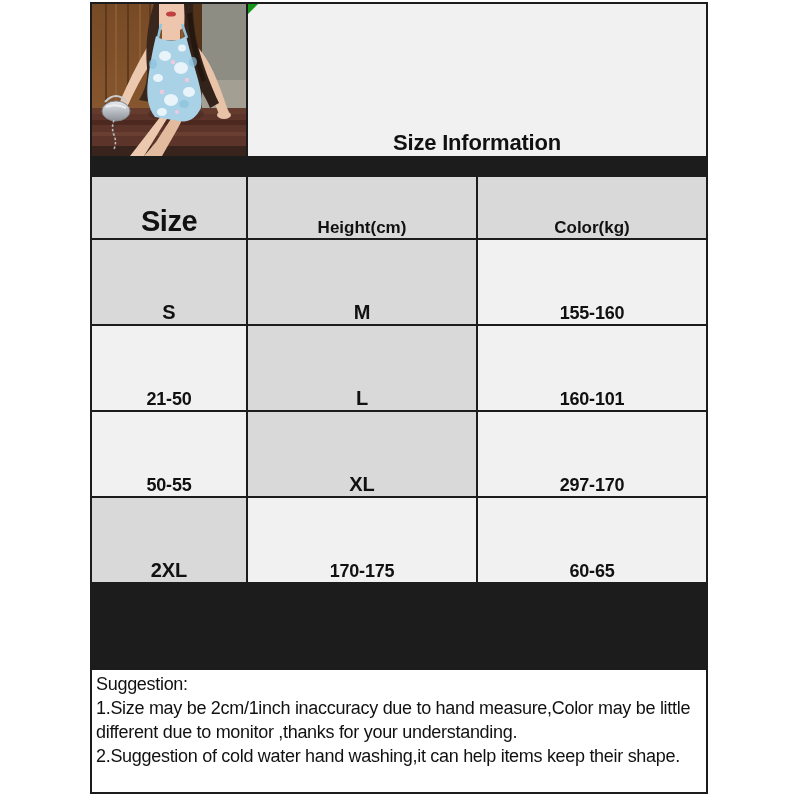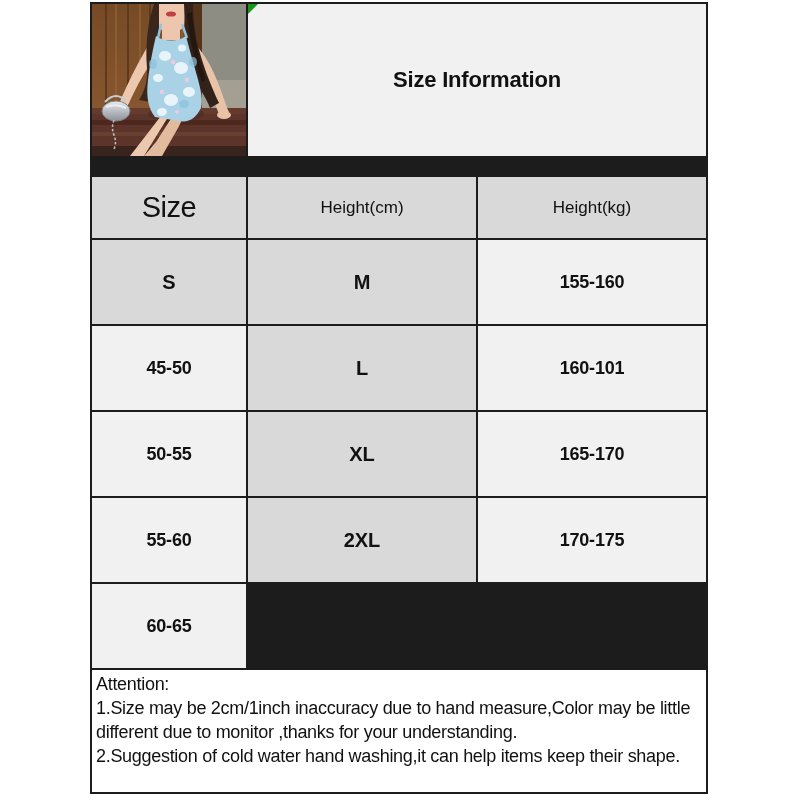--- a/index.html
+++ b/index.html
@@ -17,7 +17,7 @@
     gap:2px;
   }
   .cell{
-    display:flex;align-items:center;justify-content:center;
+    display:flex;align-items:flex-end;justify-content:center;
     background:#f1f1f1;text-align:center;
   }
   .photo-cell{grid-area:1/1/2/2;padding:0;background:#fff;overflow:hidden;}

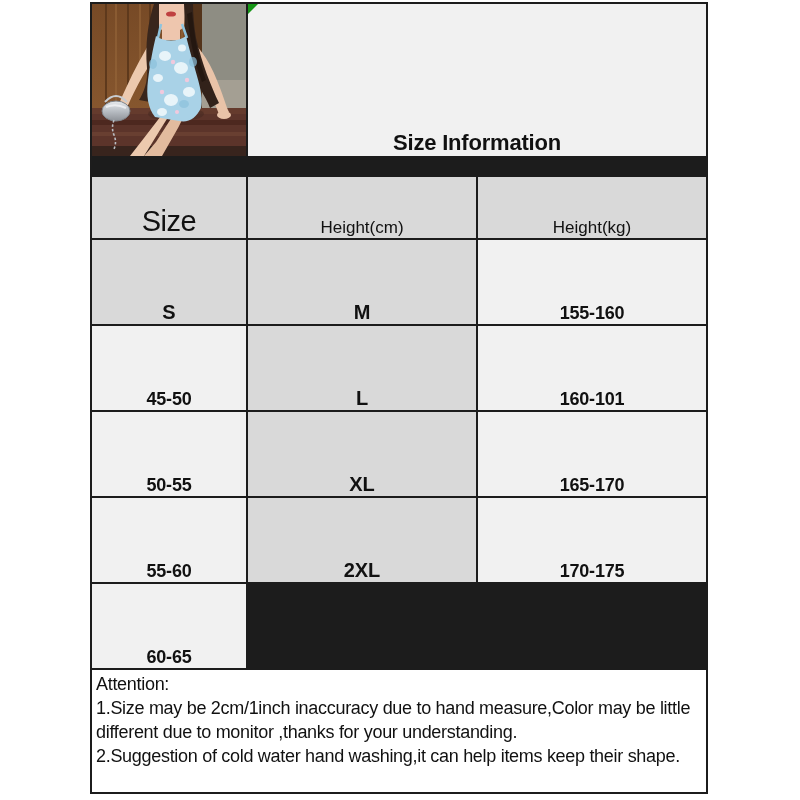--- a/index.html
+++ b/index.html
@@ -30,7 +30,7 @@
     position:absolute;top:0;left:0;width:0;height:0;
     border-top:10px solid #169616;border-right:10px solid transparent;
   }
-  .head{background:#d9d9d9;font-weight:normal;font-size:17px;margin-top:19px;}
+  .head{background:#d9d9d9;font-weight:bold;font-size:17px;margin-top:19px;}
   .head-size{font-size:29px;letter-spacing:-0.5px;}
   .size-cell{background:#d9d9d9;font-weight:bold;font-size:20px;}
   .val-cell{font-weight:bold;font-size:18px;letter-spacing:-0.2px;}

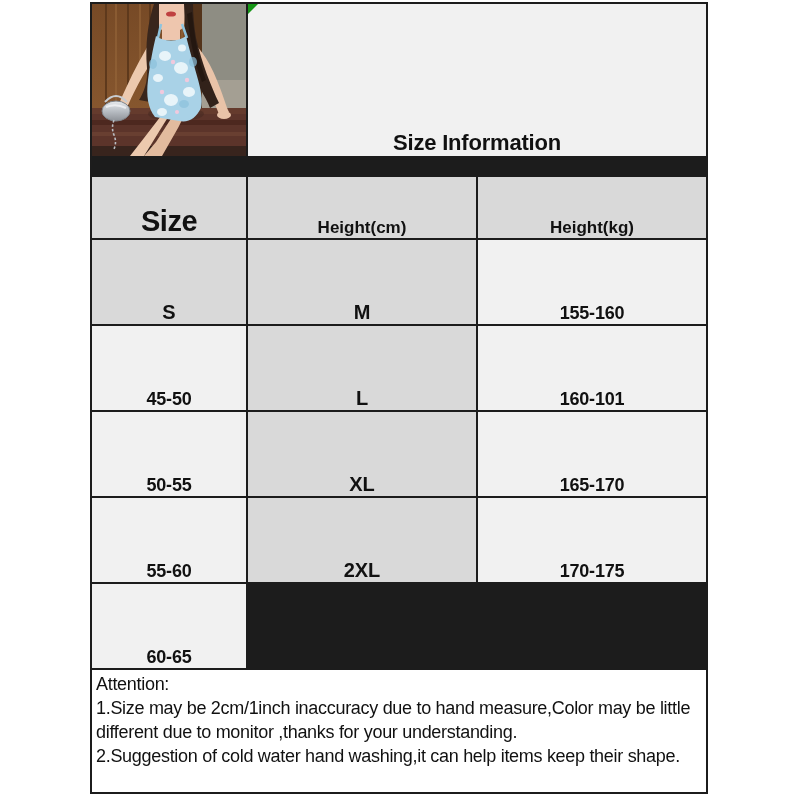--- a/index.html
+++ b/index.html
@@ -153,7 +153,7 @@
 
   <div class="cell head head-size">Size</div>
   <div class="cell head">Height(cm)</div>
-  <div class="cell head">Height(kg)</div>
+  <div class="cell head">Color(kg)</div>
 
   <div class="cell size-cell">S</div>
 

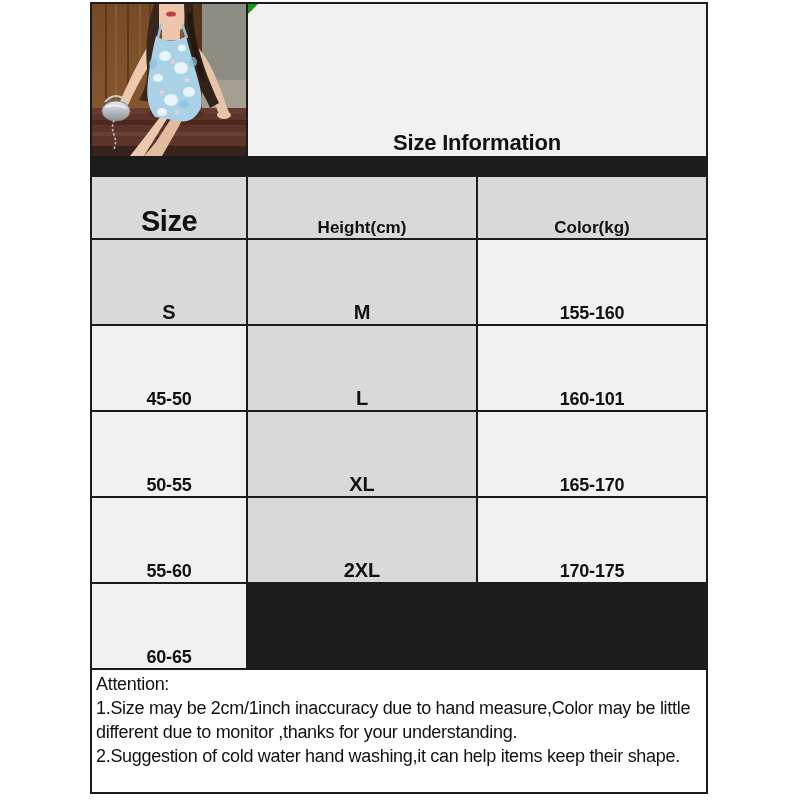--- a/index.html
+++ b/index.html
@@ -159,7 +159,7 @@
 
   <div class="cell size-cell">M</div>
   <div class="cell val-cell">155-160</div>
-  <div class="cell val-cell">45-50</div>
+  <div class="cell val-cell">21-50</div>
 
   <div class="cell size-cell">L</div>
   <div class="cell val-cell">160-101</div>

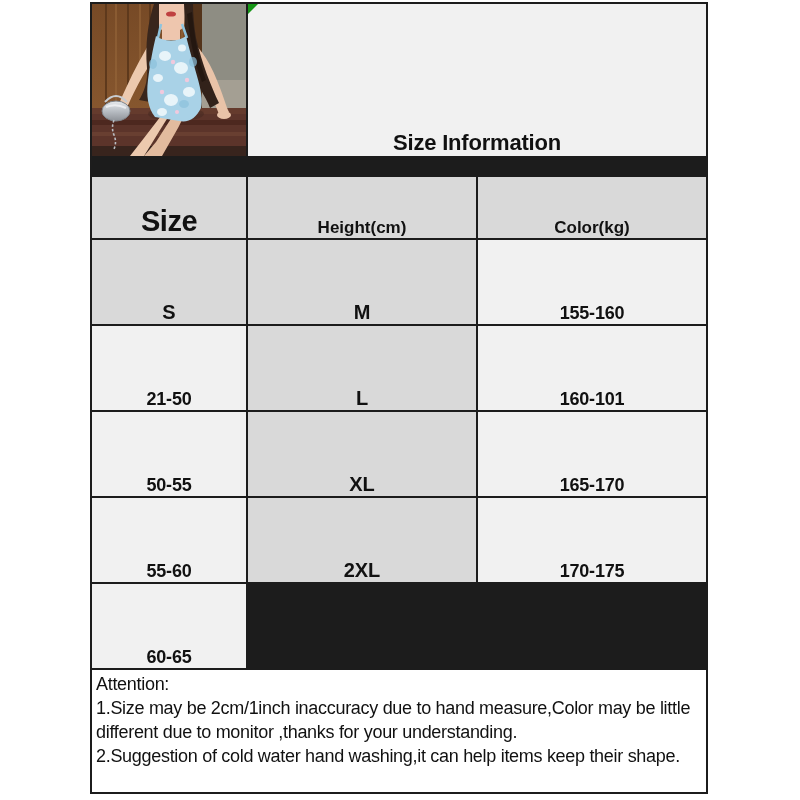--- a/index.html
+++ b/index.html
@@ -166,7 +166,7 @@
   <div class="cell val-cell">50-55</div>
 
   <div class="cell size-cell">XL</div>
-  <div class="cell val-cell">165-170</div>
+  <div class="cell val-cell">297-170</div>
   <div class="cell val-cell">55-60</div>
 
   <div class="cell size-cell">2XL</div>

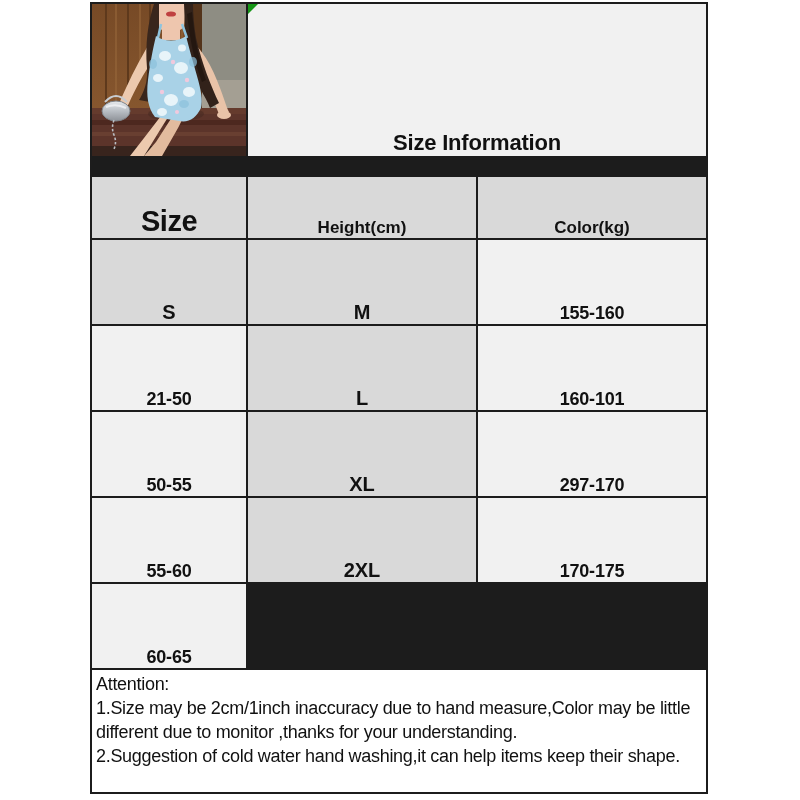--- a/index.html
+++ b/index.html
@@ -167,7 +167,6 @@
 
   <div class="cell size-cell">XL</div>
   <div class="cell val-cell">297-170</div>
-  <div class="cell val-cell">55-60</div>
 
   <div class="cell size-cell">2XL</div>
   <div class="cell val-cell">170-175</div>

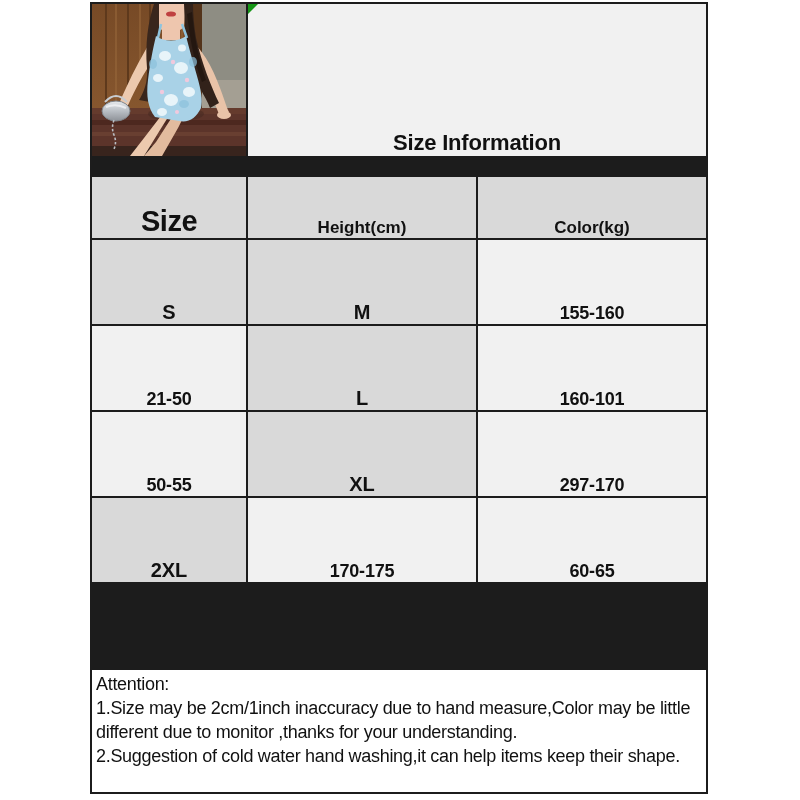--- a/index.html
+++ b/index.html
@@ -175,7 +175,7 @@
 </div>
 
 <div class="attention">
-  <div>Attention:</div>
+  <div>Suggestion:</div>
   <div>1.Size may be 2cm/1inch inaccuracy due to hand measure,Color may be little</div>
   <div>different due to monitor ,thanks for your understanding.</div>
   <div>2.Suggestion of cold water hand washing,it can help items keep their shape.</div>

